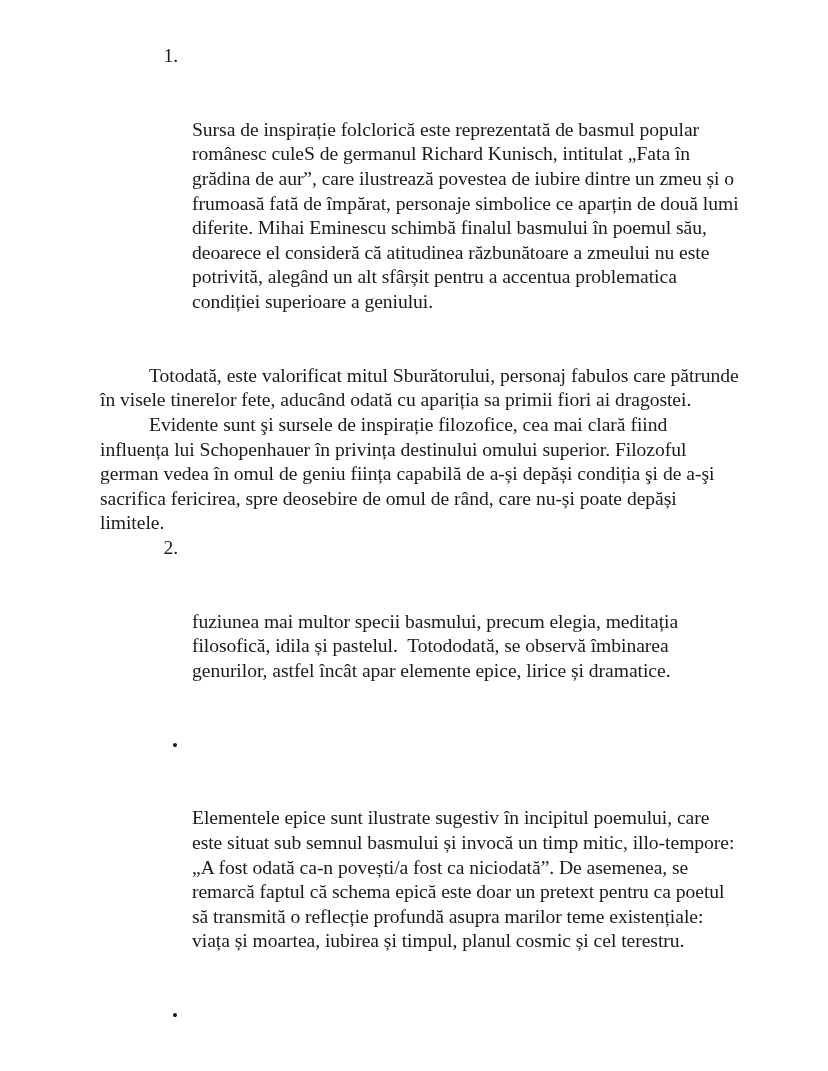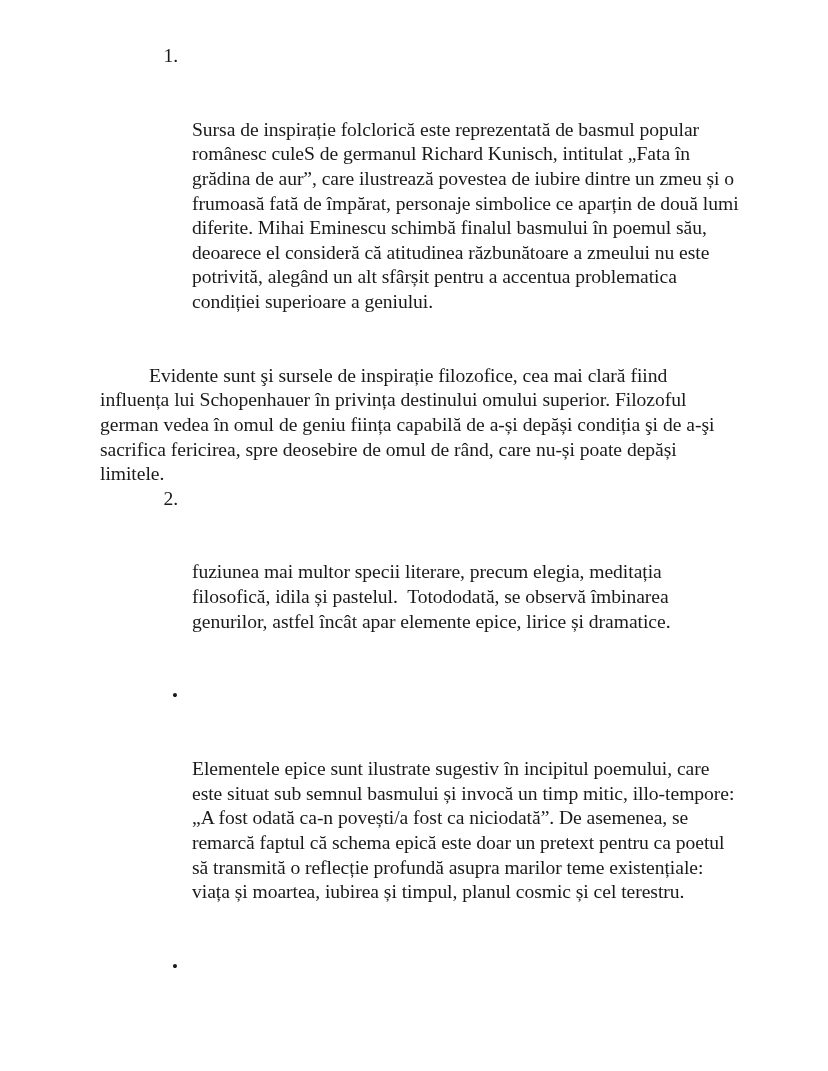--- a/index.html
+++ b/index.html
@@ -85,6 +85,7 @@
       </li>
     </ul>
 
+    <p class="para">Totodată, este valorificat mitul Sburătorului, personaj fabulos care pătrunde în visele tinerelor fete, aducând odată cu apariția sa primii fiori ai dragostei.</p>
 
     <p class="para">Evidente sunt şi sursele de inspirație filozofice, cea mai clară fiind influența lui Schopenhauer în privința destinului omului superior. Filozoful german vedea în omul de geniu ființa capabilă de a-și depăși condiția şi de a-şi sacrifica fericirea, spre deosebire de omul de rând, care nu-și poate depăși limitele.</p>
 

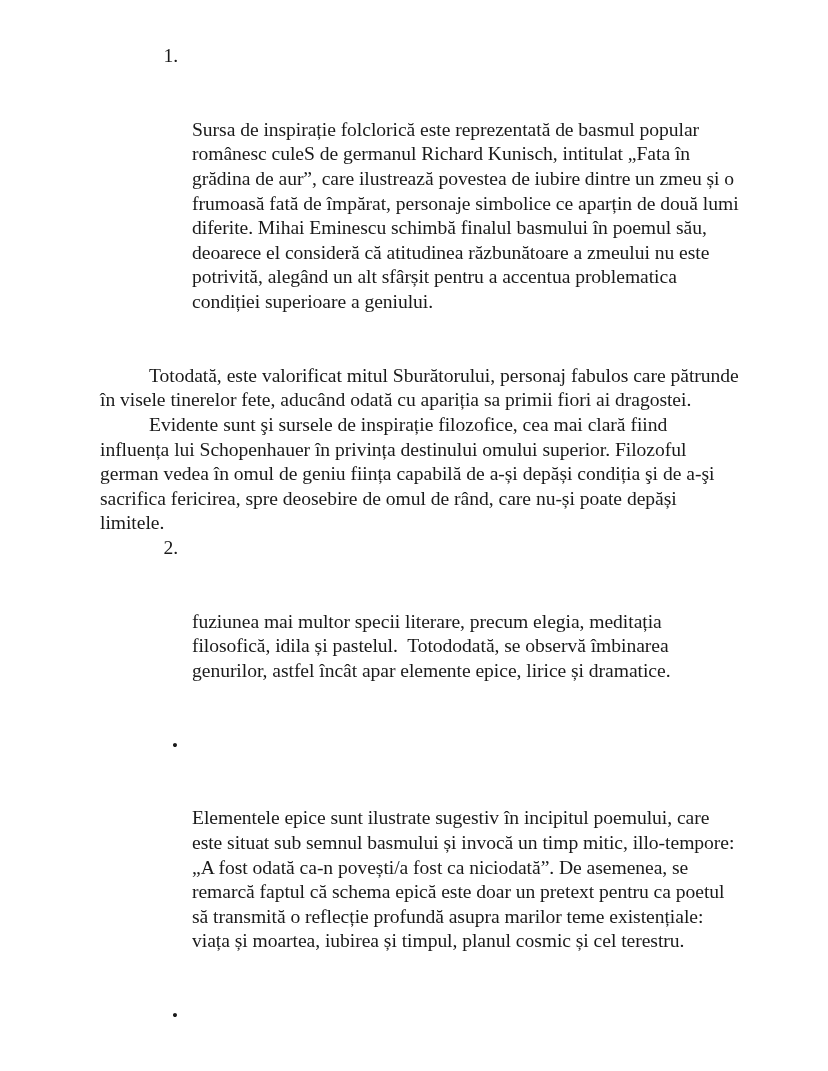--- a/index.html
+++ b/index.html
@@ -92,7 +92,7 @@
     <ul class="list">
       <li class="li numbered">
         <span class="marker">2.</span>
-        <span class="txt">fuziunea mai multor specii literare, precum elegia, meditația filosofică, idila și pastelul.  Totododată, se observă îmbinarea genurilor, astfel încât apar elemente epice, lirice și dramatice.</span>
+        <span class="txt">fuziunea mai multor specii basmului, precum elegia, meditația filosofică, idila și pastelul.  Totododată, se observă îmbinarea genurilor, astfel încât apar elemente epice, lirice și dramatice.</span>
       </li>
     </ul>
 

